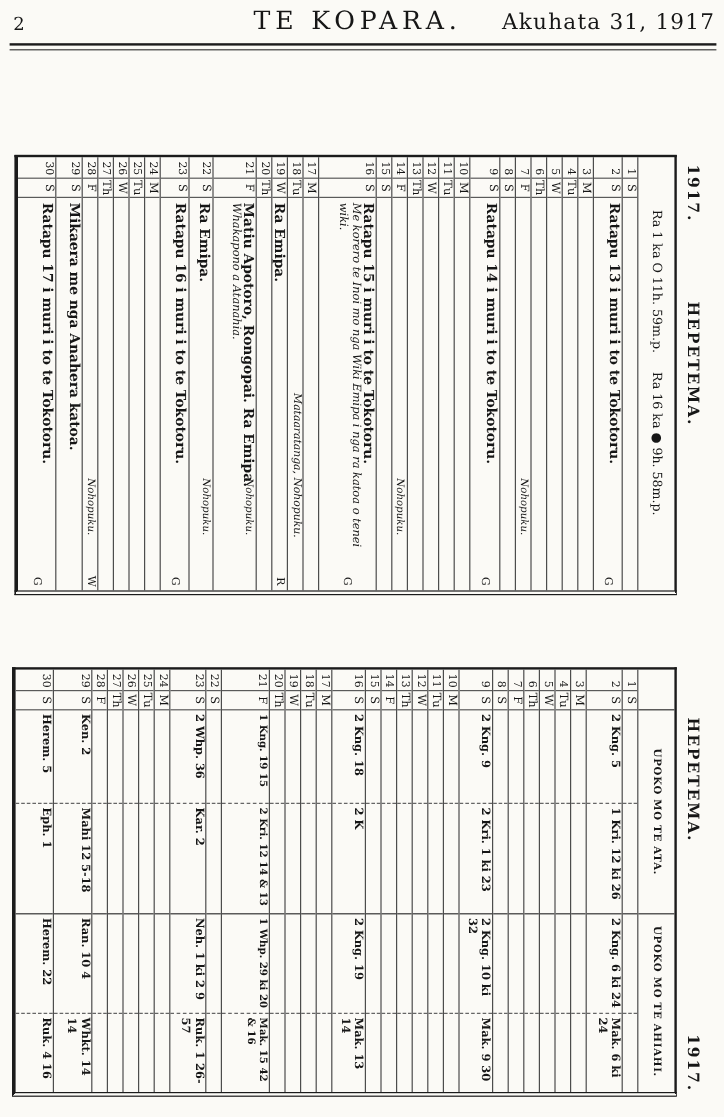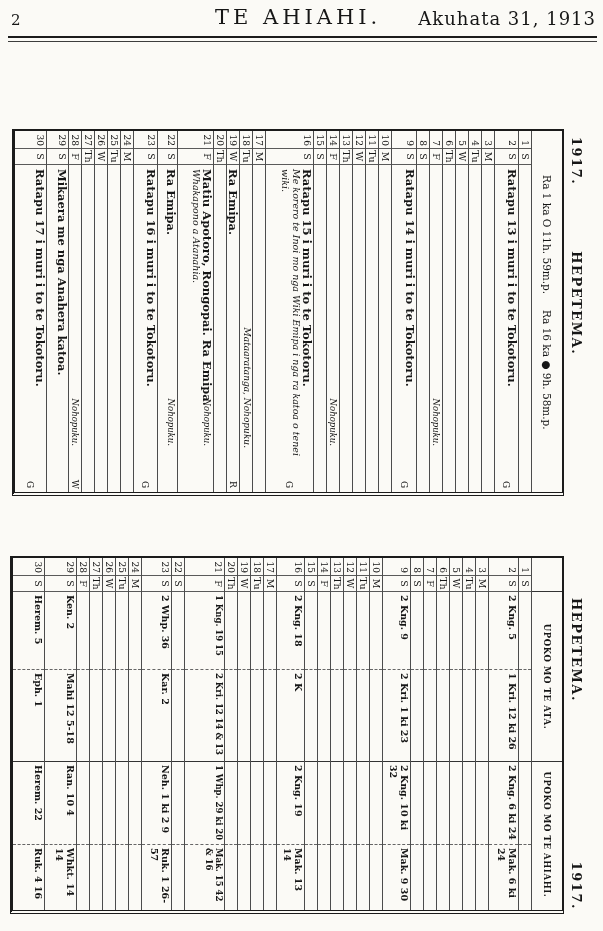--- a/index.html
+++ b/index.html
@@ -68,7 +68,7 @@
 <body>
 
 <div class="page-num">2</div>
-<div class="masthead">TE AHIAHI.</div>
+<div class="masthead">TE KOPARA.</div>
 <div class="issue-date">Akuhata 31, 1913</div>
 <div class="head-rule"></div>
 

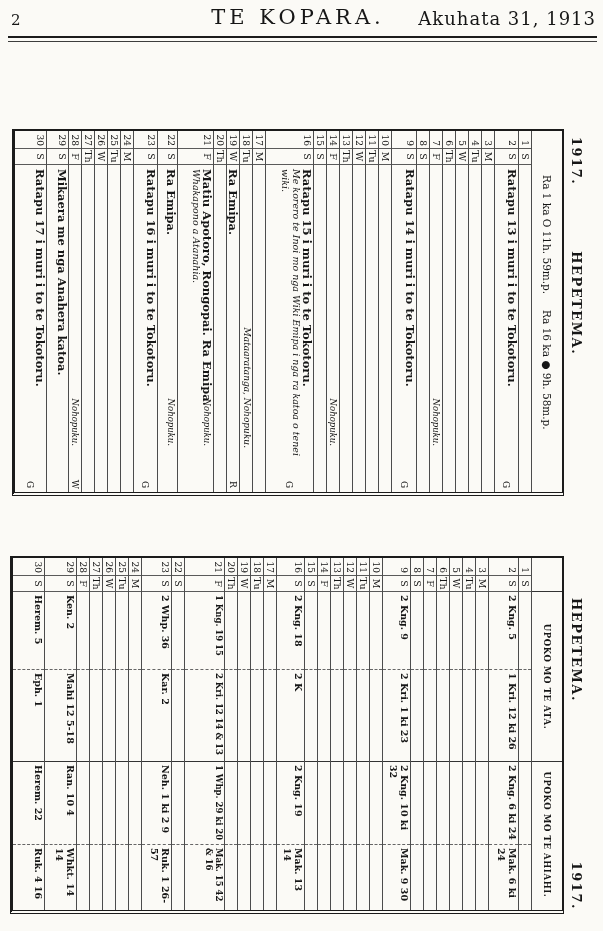--- a/index.html
+++ b/index.html
@@ -69,7 +69,7 @@
 
 <div class="page-num">2</div>
 <div class="masthead">TE KOPARA.</div>
-<div class="issue-date">Akuhata 31, 1913</div>
+<div class="issue-date">Akuhata 31, 1917</div>
 <div class="head-rule"></div>
 
 <div class="rot-wrap" style="left:12px;top:129px;">

